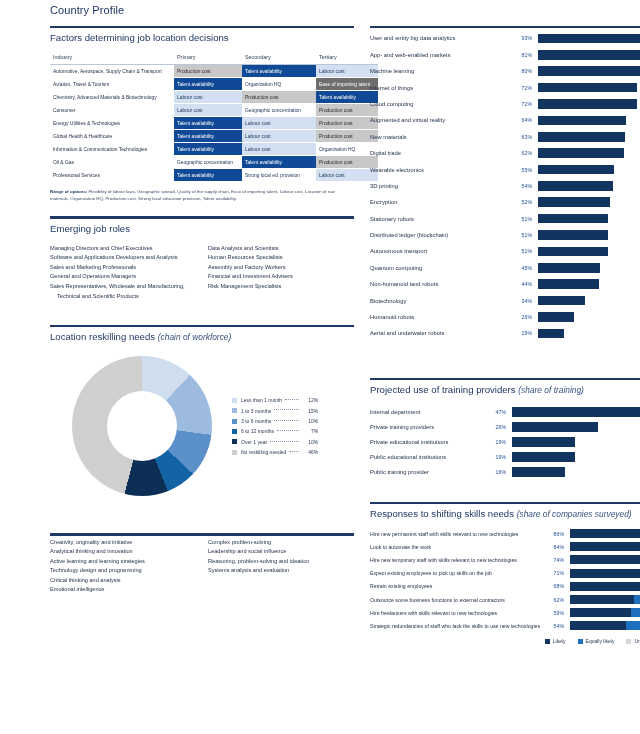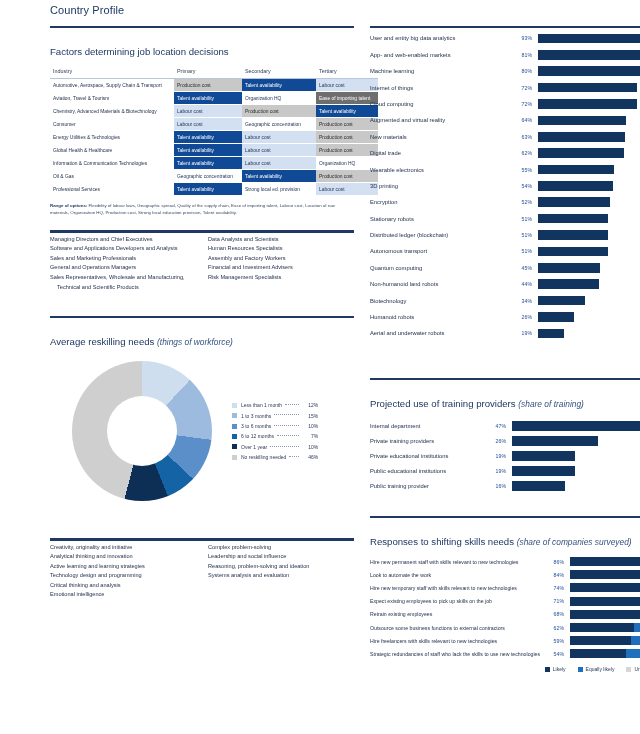--- a/index.html
+++ b/index.html
@@ -20,7 +20,7 @@
   .col{width:320px;box-sizing:border-box;padding:0 8px;}
   .panel{margin-top:9px;}
   .rule{height:2.2px;background:#1f3864;margin-bottom:0;}
-  .ptitle{font-size:9.6px;color:#1f3864;padding:18px 0 7px 0;line-height:12px;}
+  .ptitle{font-size:9.6px;color:#1f3864;padding:4px 0 7px 0;line-height:12px;}
   .ptitle i{font-style:italic;font-size:8.4px;color:#36527f;}
 
   

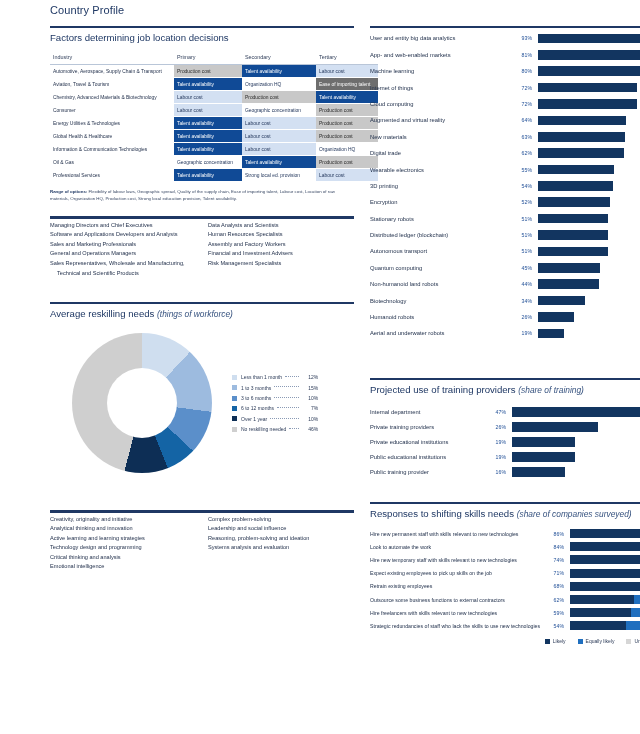--- a/index.html
+++ b/index.html
@@ -185,6 +185,7 @@
 
       <div class="panel" style="margin-top:14px">
         <div class="rule"></div>
+        <div class="ptitle">Emerging job roles</div>
         <div class="twocol">
           <ul class="cl" id="ejr-left">
               <li class="">Managing Directors and Chief Executives</li>

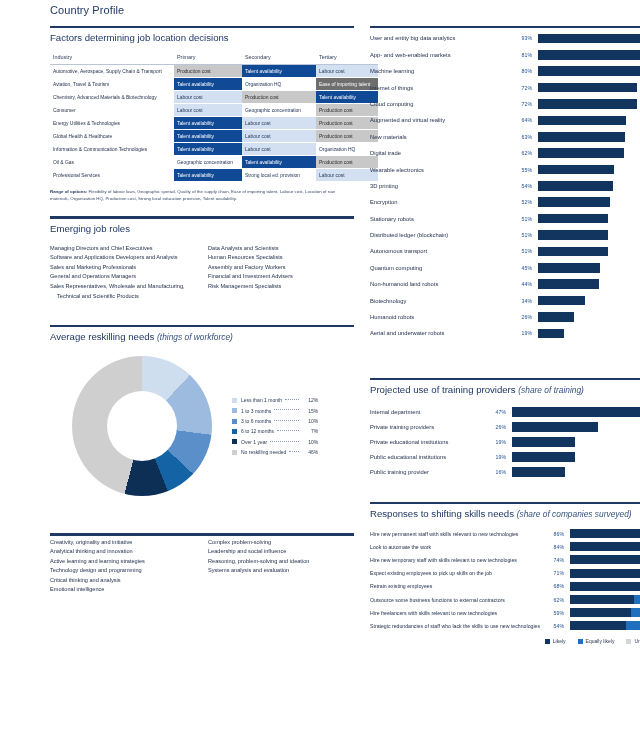--- a/index.html
+++ b/index.html
@@ -208,7 +208,7 @@
       <div class="panel" style="margin-top:24px">
         <div class="rule"></div>
         <div class="ptitle">
-          <span>Average reskilling needs</span>
+          <span>Location reskilling needs</span>
           <i>(things of workforce)</i>
         </div>
         <div class="donutwrap">

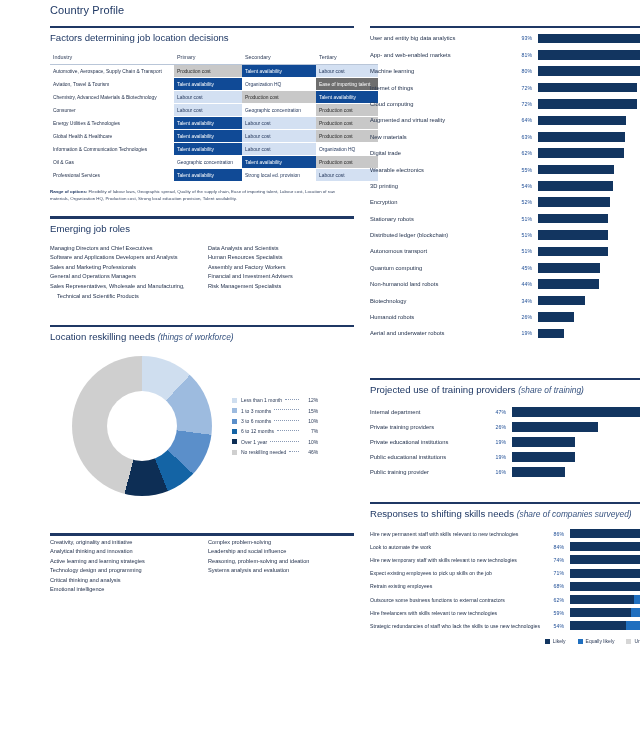--- a/index.html
+++ b/index.html
@@ -209,7 +209,7 @@
         <div class="rule"></div>
         <div class="ptitle">
           <span>Location reskilling needs</span>
-          <i>(things of workforce)</i>
+          <i>(chain of workforce)</i>
         </div>
         <div class="donutwrap">
           <div class="donut" id="donut" style="background: conic-gradient(rgb(207, 222, 239) 0deg, rgb(207, 222, 239) 43.2deg, rgb(157, 187, 223) 43.2deg, rgb(157, 187, 223) 97.2deg, rgb(91, 143, 202) 97.2deg, rgb(91, 143, 202) 133.2deg, rgb(20, 100, 165) 133.2deg, rgb(20, 100, 165) 158.4deg, rgb(13, 46, 85) 158.4deg, rgb(13, 46, 85) 194.4deg, rgb(207, 207, 207) 194.4deg, rgb(207, 207, 207) 360deg); border-radius: 50%;">

